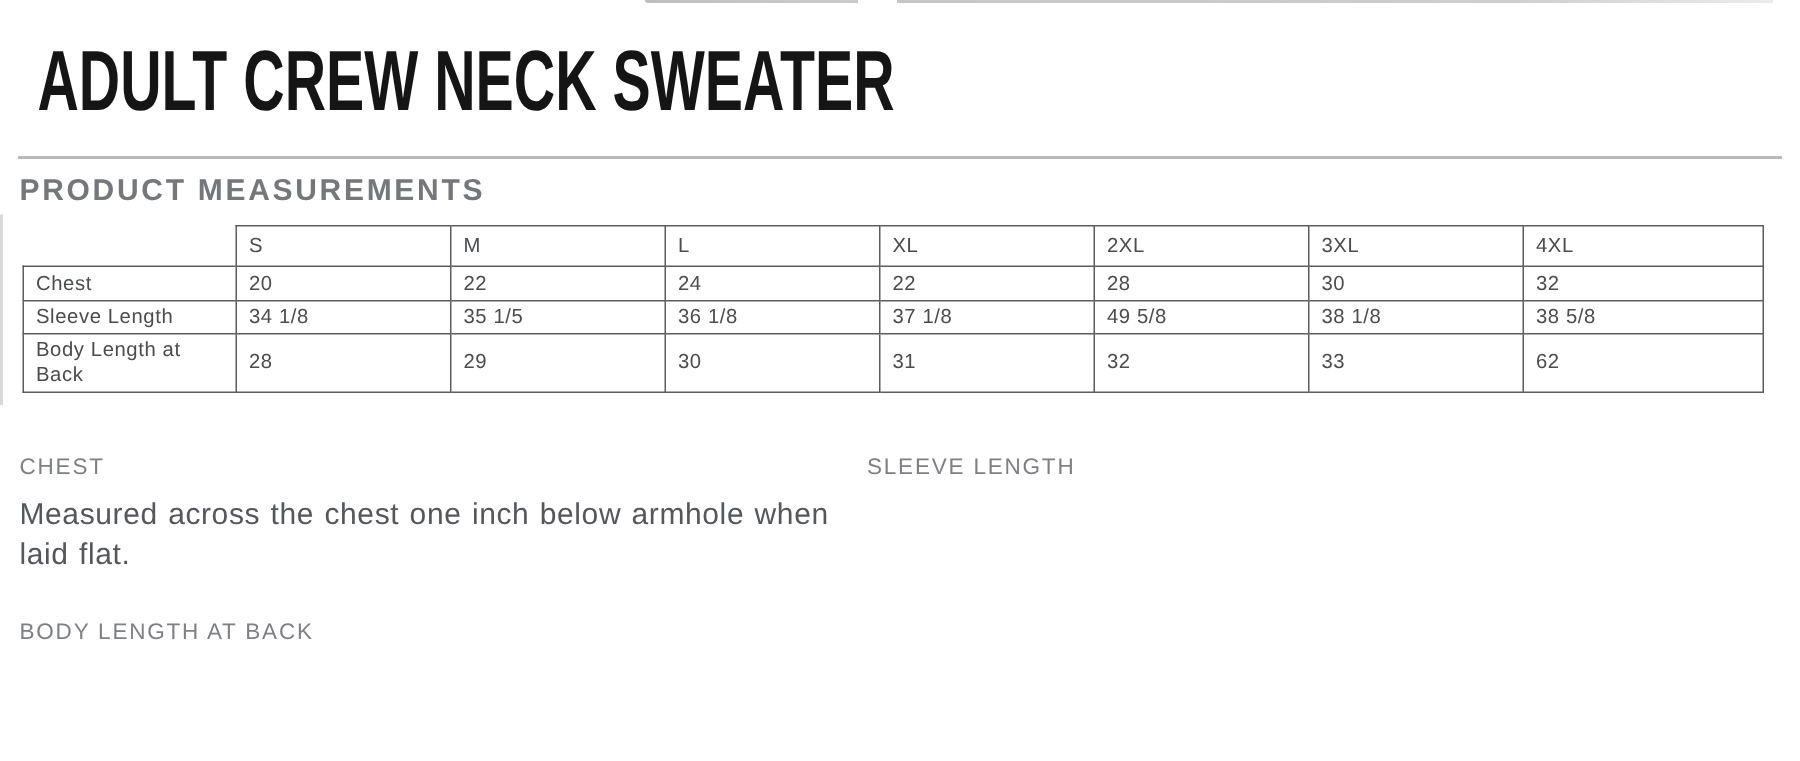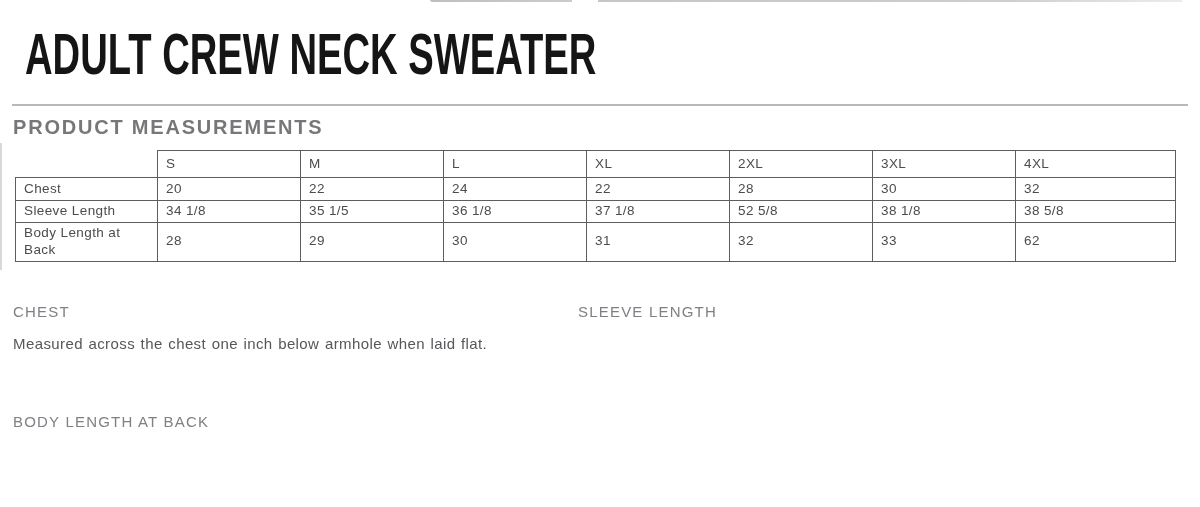--- a/index.html
+++ b/index.html
@@ -129,7 +129,7 @@
           <td>35 1/5</td>
           <td>36 1/8</td>
           <td>37 1/8</td>
-          <td>52 5/8</td>
+          <td>49 5/8</td>
           <td>38 1/8</td>
           <td>38 5/8</td>
         </tr>

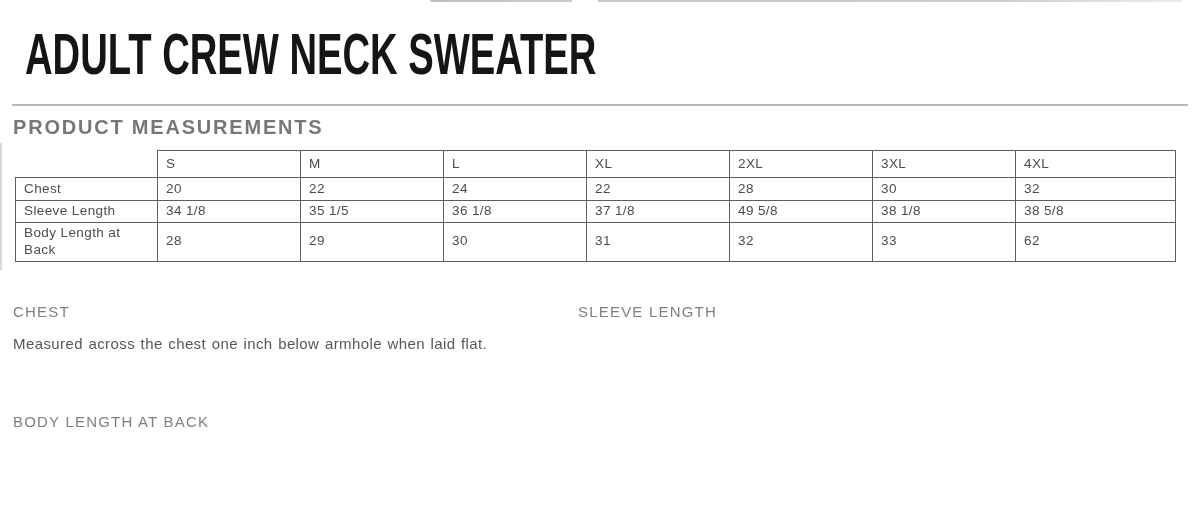--- a/index.html
+++ b/index.html
@@ -66,7 +66,7 @@
     letter-spacing:1.2px; margin-bottom:10px;
   }
   .note-text {
-    font-size:15px; font-weight:400; color:#55575a;
+    font-size:20px; font-weight:400; color:#55575a;
     letter-spacing:0.4px; word-spacing:1px; line-height:27px;
   }
   .note-chest  { left:13px;  top:303px; width:560px; }

